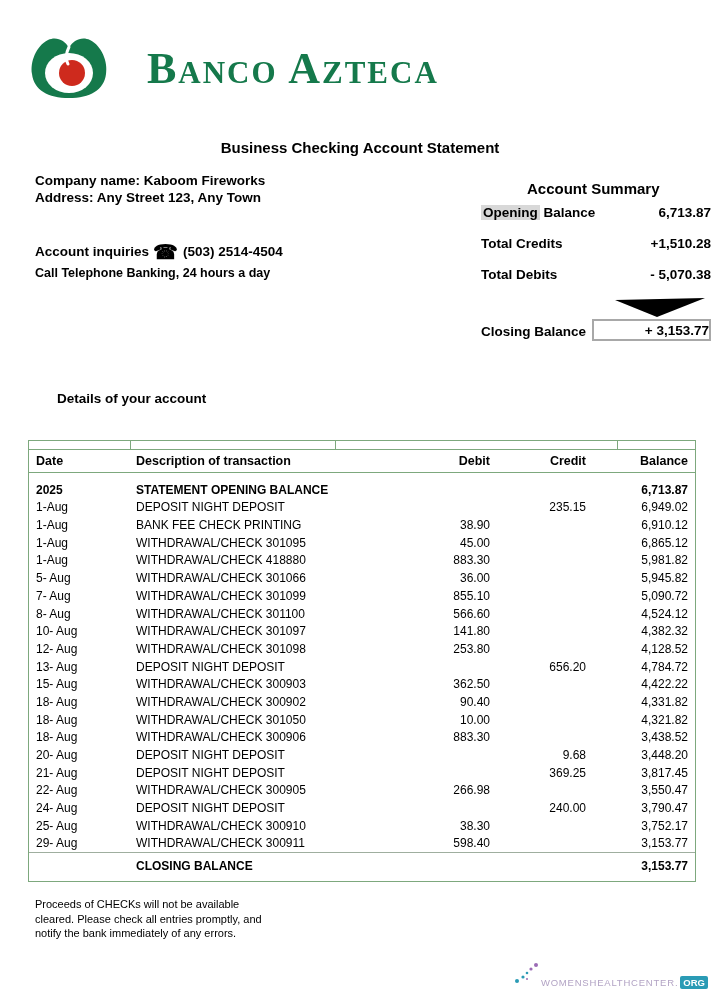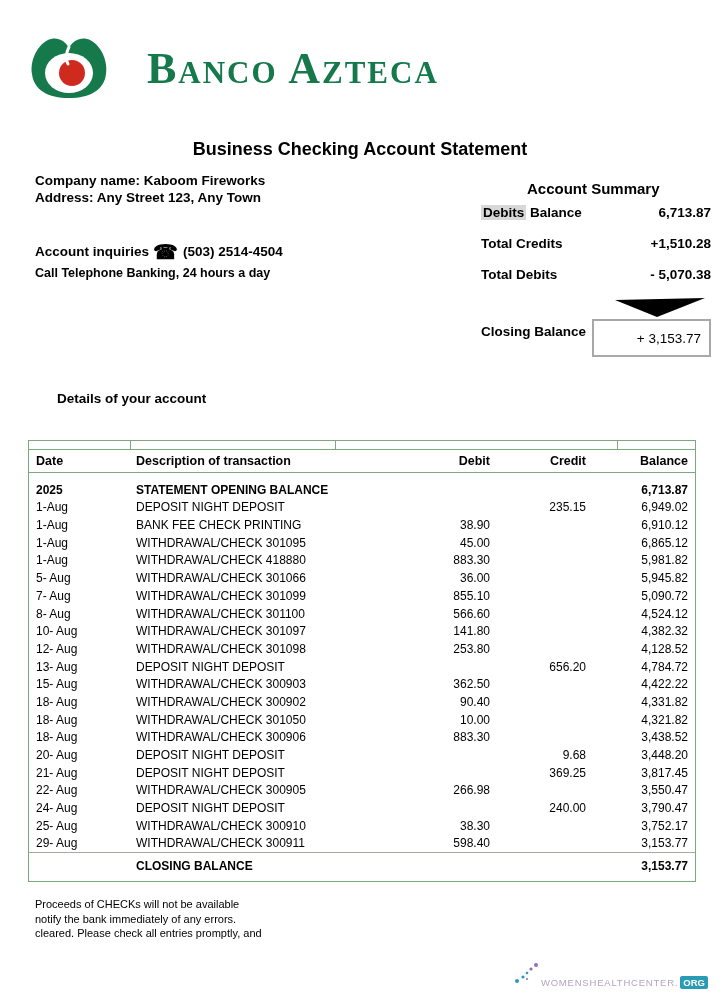--- a/index.html
+++ b/index.html
@@ -19,7 +19,7 @@
 
   
   .doc-title { position:absolute; top:139px; left:0; right:0; text-align:center;
-    font-size:18px; font-weight:bold; }
+    font-size:15px; font-weight:bold; }
   .company { position:absolute; left:35px; top:172px; font-size:13.5px; font-weight:bold;
     line-height:17px; }
 

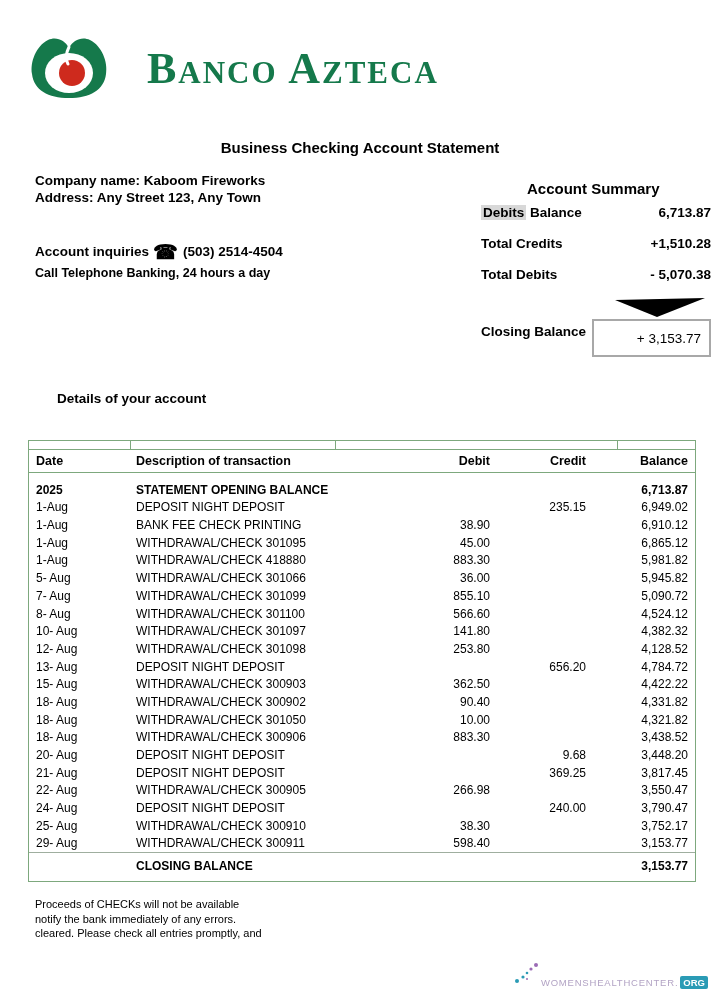--- a/index.html
+++ b/index.html
@@ -101,7 +101,7 @@
   <div class="summary-heading">Account Summary</div>
 
   <div class="summary-row sum-opening">
-    <span><span class="hl">Debits</span><span> Balance</span></span>
+    <span><span class="hl">Opening</span><span> Balance</span></span>
     <span>6,713.87</span>
   </div>
   <div class="summary-row sum-credits">

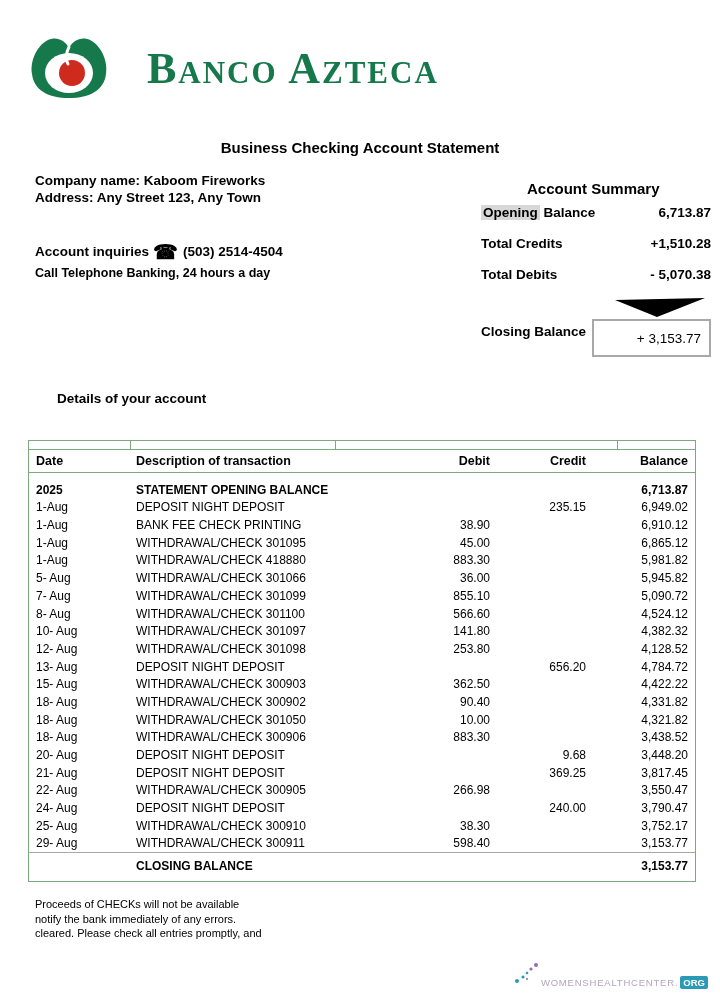--- a/index.html
+++ b/index.html
@@ -32,9 +32,9 @@
 
   .arrow { position:absolute; left:615px; top:298px; }
   .closing-label { position:absolute; left:481px; top:324px; font-size:13.5px; font-weight:bold; }
-  .closing-box { position:absolute; left:592px; top:319px; width:119px; height:38px;
+  .closing-box { position:absolute; left:592px; top:319px; width:119px; height:22px;
     border:2px solid #A8A8A8; box-sizing:border-box; display:flex; align-items:center;
-    justify-content:flex-end; padding-right:8px; font-size:13.5px; font-weight:normal; }
+    justify-content:flex-end; font-size:13.5px; font-weight:bold; }
 
   
   .inquiries { position:absolute; left:35px; top:240px; font-size:13.5px; font-weight:bold; }

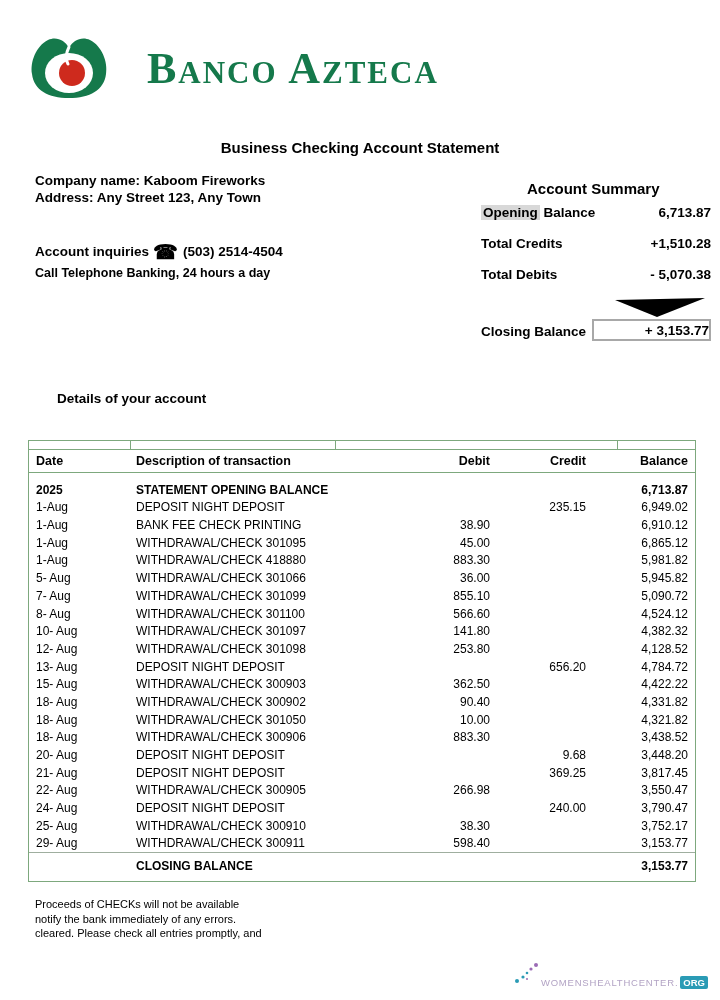--- a/index.html
+++ b/index.html
@@ -304,8 +304,8 @@
 
   <div class="footer-note">
     <div>Proceeds of CHECKs will not be available</div>
+    <div>cleared. Please check all entries promptly, and</div>
     <div>notify the bank immediately of any errors.</div>
-    <div>cleared. Please check all entries promptly, and</div>
   </div>
 
   <div class="watermark">

